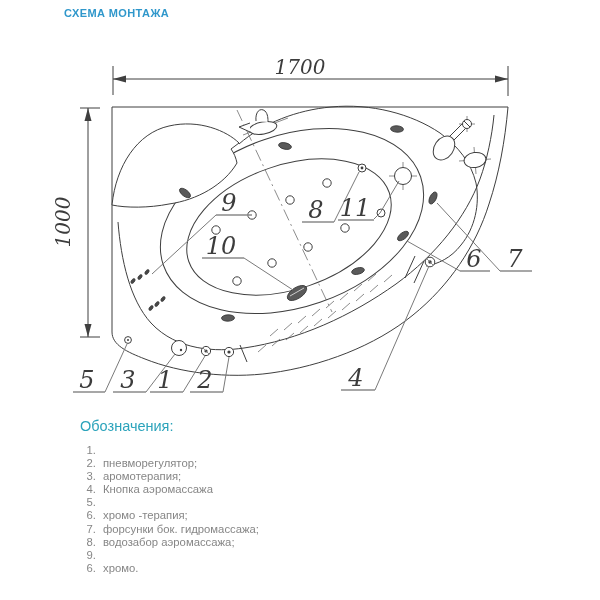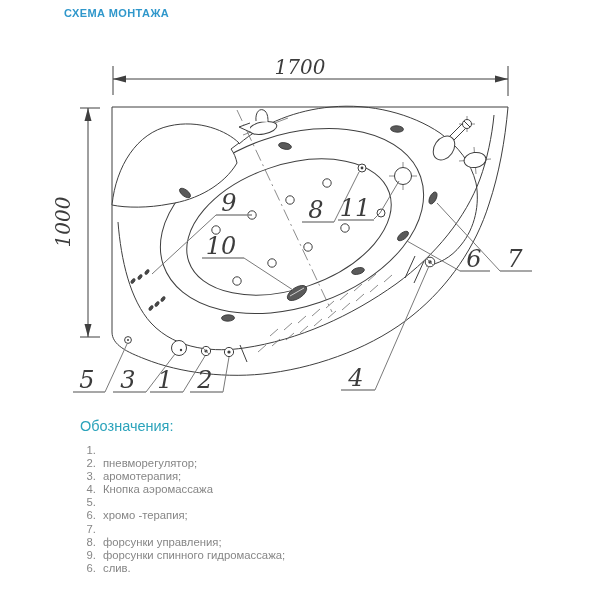--- a/index.html
+++ b/index.html
@@ -304,6 +304,7 @@
     </div>
     <div class="legend-row">
       <span class="num">7.</span>
+      <span class="txt">форсунки бок. гидромассажа;</span>
     </div>
     <div class="legend-row">
       <span class="num">8.</span>

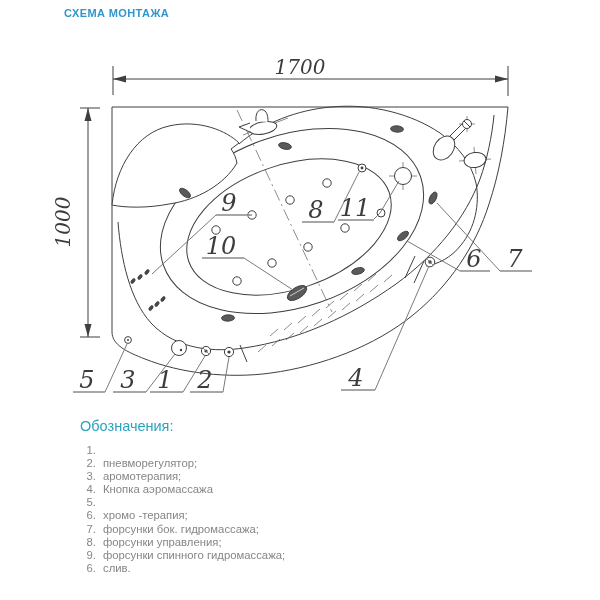--- a/index.html
+++ b/index.html
@@ -308,7 +308,7 @@
     </div>
     <div class="legend-row">
       <span class="num">8.</span>
-      <span class="txt">форсунки управления;</span>
+      <span class="txt">водозабор аэромассажа;</span>
     </div>
     <div class="legend-row">
       <span class="num">9.</span>

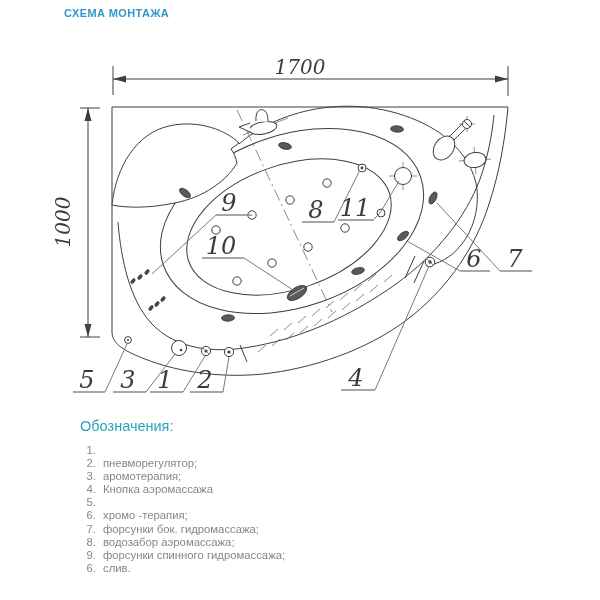--- a/index.html
+++ b/index.html
@@ -312,7 +312,6 @@
     </div>
     <div class="legend-row">
       <span class="num">9.</span>
-      <span class="txt">форсунки спинного гидромассажа;</span>
     </div>
     <div class="legend-row">
       <span class="num">6.</span>

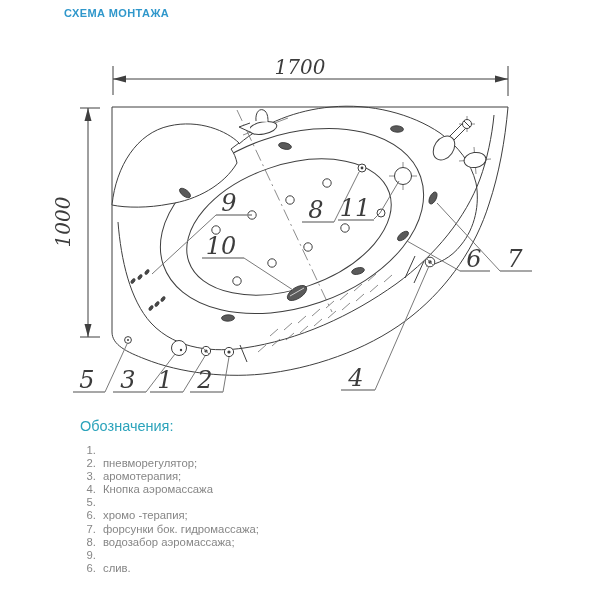--- a/index.html
+++ b/index.html
@@ -315,7 +315,7 @@
     </div>
     <div class="legend-row">
       <span class="num">6.</span>
-      <span class="txt">слив.</span>
+      <span class="txt">хромо.</span>
     </div>
   </div>
 

